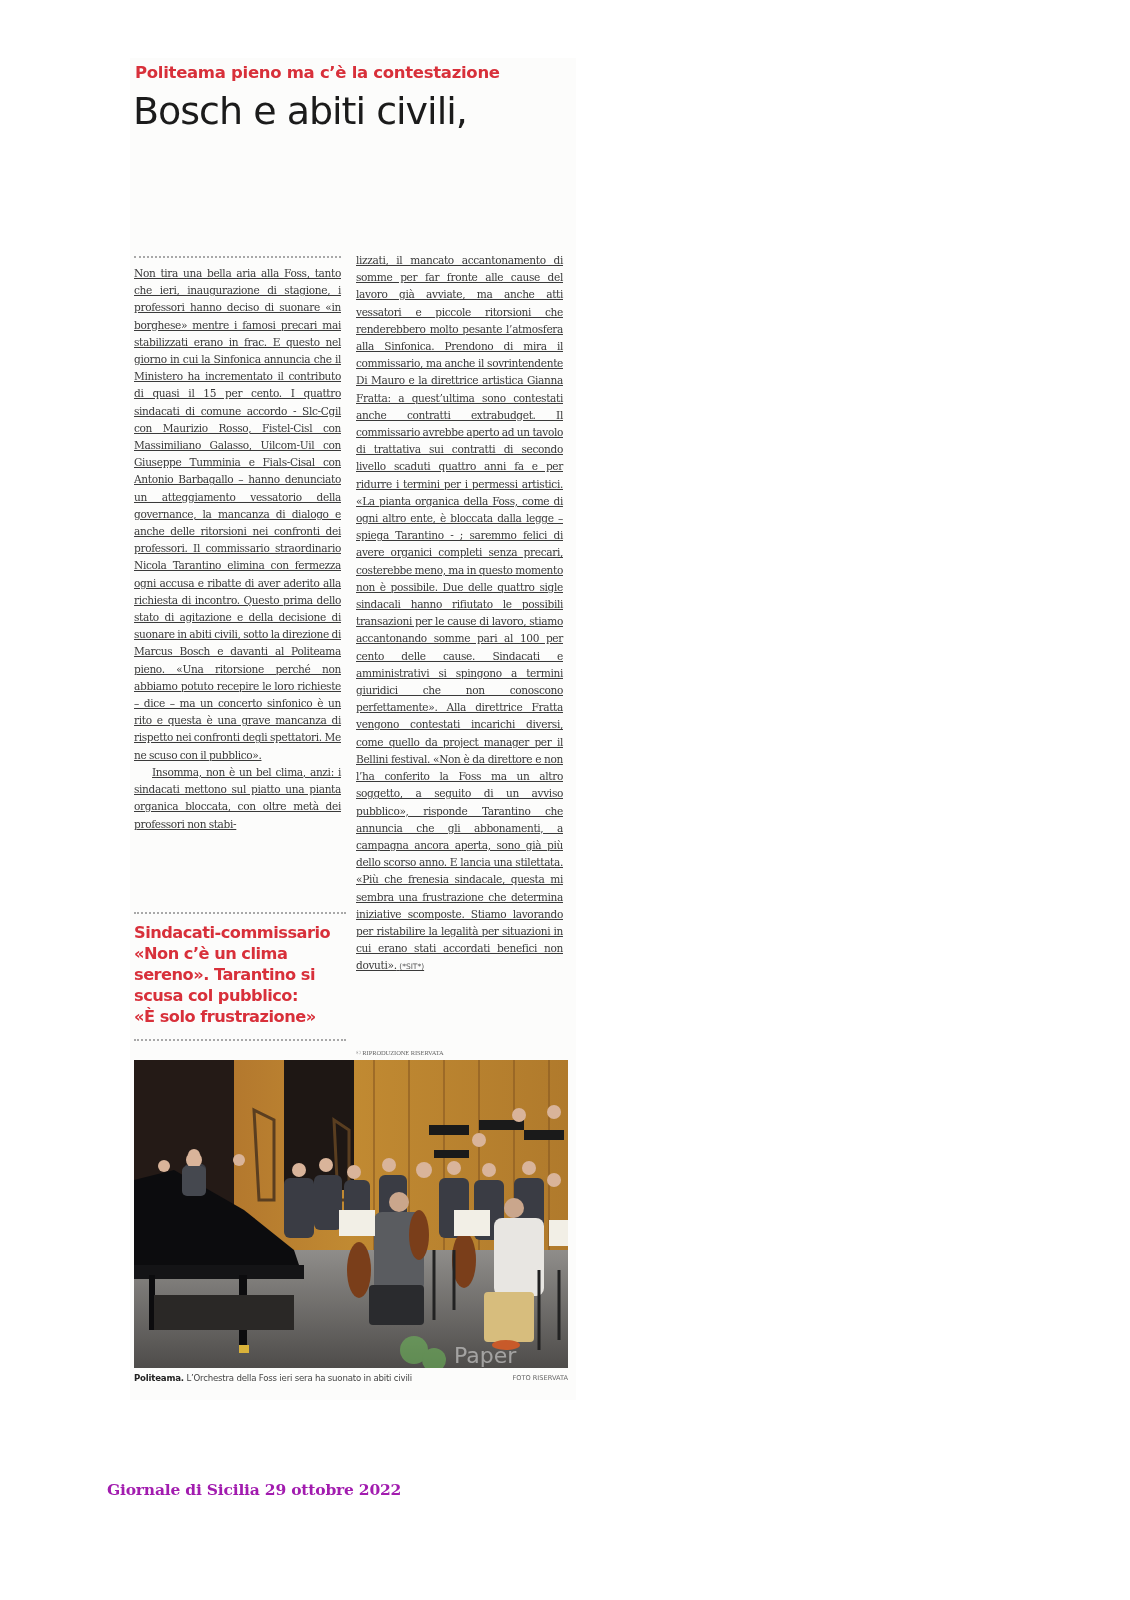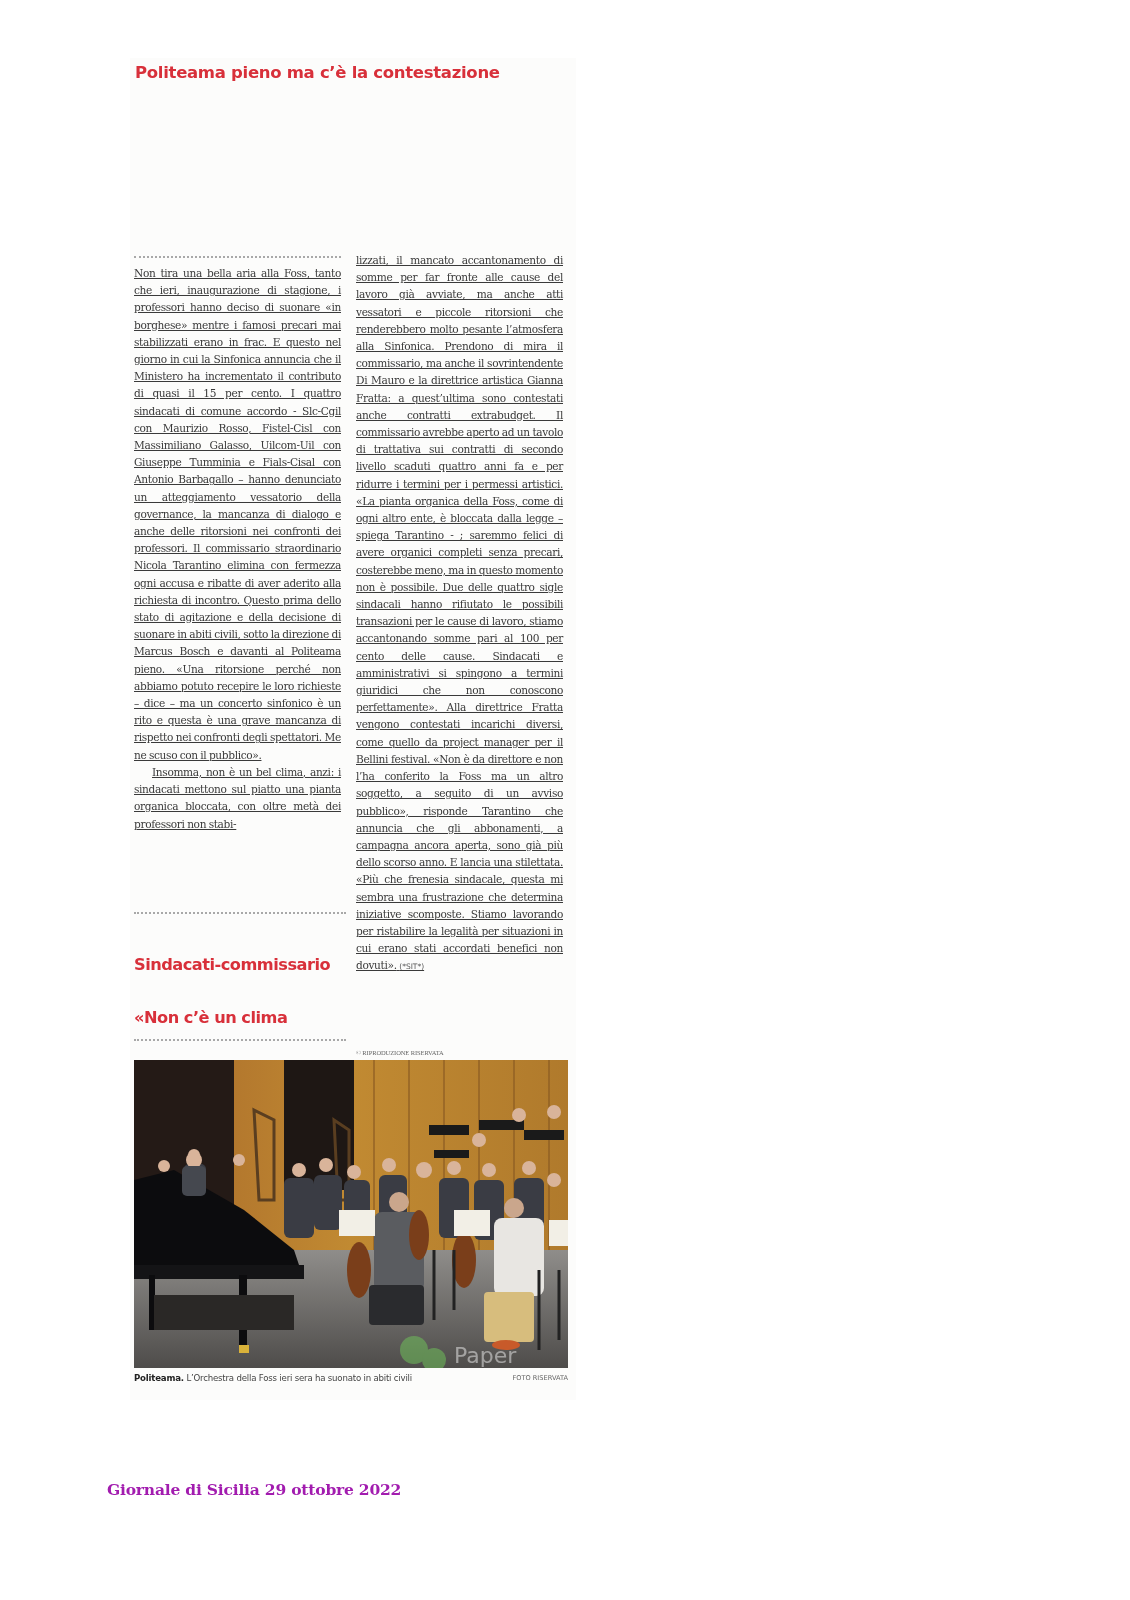--- a/index.html
+++ b/index.html
@@ -44,6 +44,7 @@
 <div class="kicker">Politeama pieno ma c’è la contestazione</div>
 
 <div class="headline">
+  <div>Bosch e abiti civili,</div>
 </div>
 
 <div class="sep" style="left:134px; top:256px; width:207px;"></div>

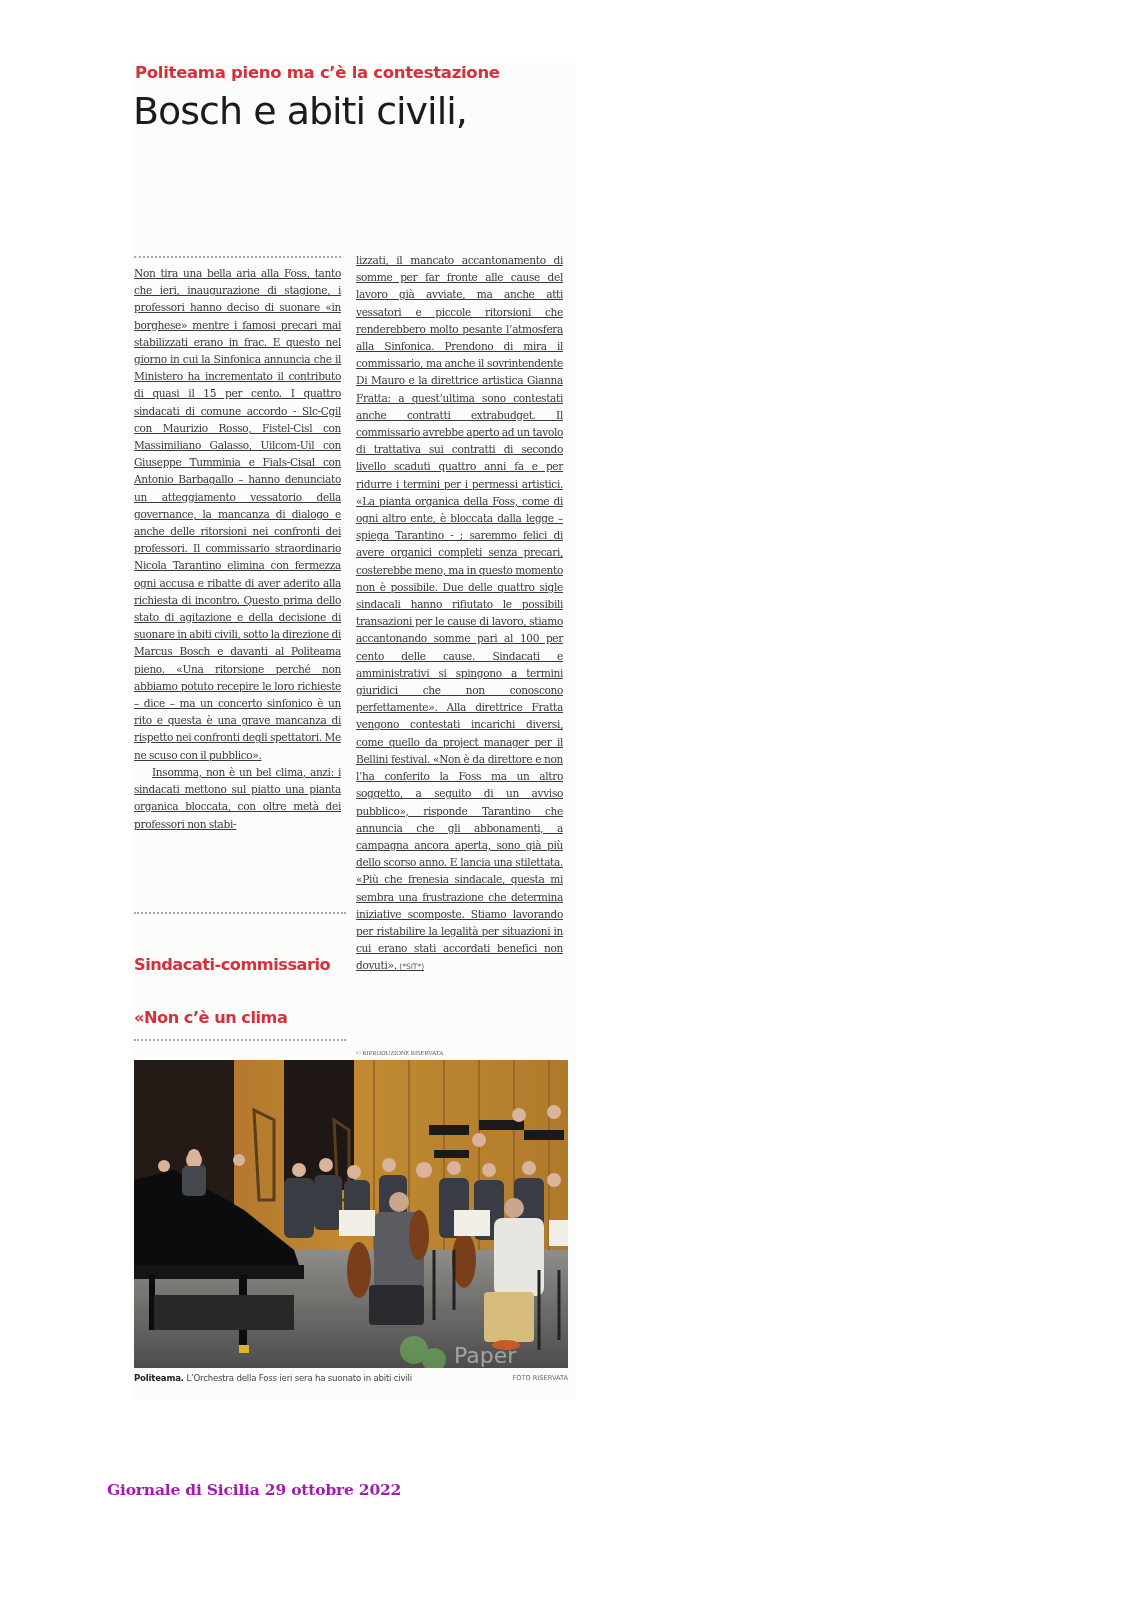--- a/index.html
+++ b/index.html
@@ -25,7 +25,7 @@
     .repro { position: absolute; left: 356px; top: 1032px; font-family: Liberation Serif, serif; font-size: 6.5px; color: #666; letter-spacing: -0.1px; white-space: nowrap; margin-top: 17px; }
 
     .subhead { position: absolute; left: 134px; top: 922px; width: 215px; font-family: "DejaVu Sans", sans-serif; font-weight: bold; font-size: 16.2px; line-height: 21px; color: #d8303a; letter-spacing: -0.5px; }
-    .subhead div { white-space: nowrap; margin-top: 32px; }
+    .subhead div { white-space: nowrap; }
 
     .photo { position: absolute; left: 134px; top: 1060px; width: 434px; height: 308px; overflow: hidden; background: #f9a8d4; }
     .photo svg { display: block; }

